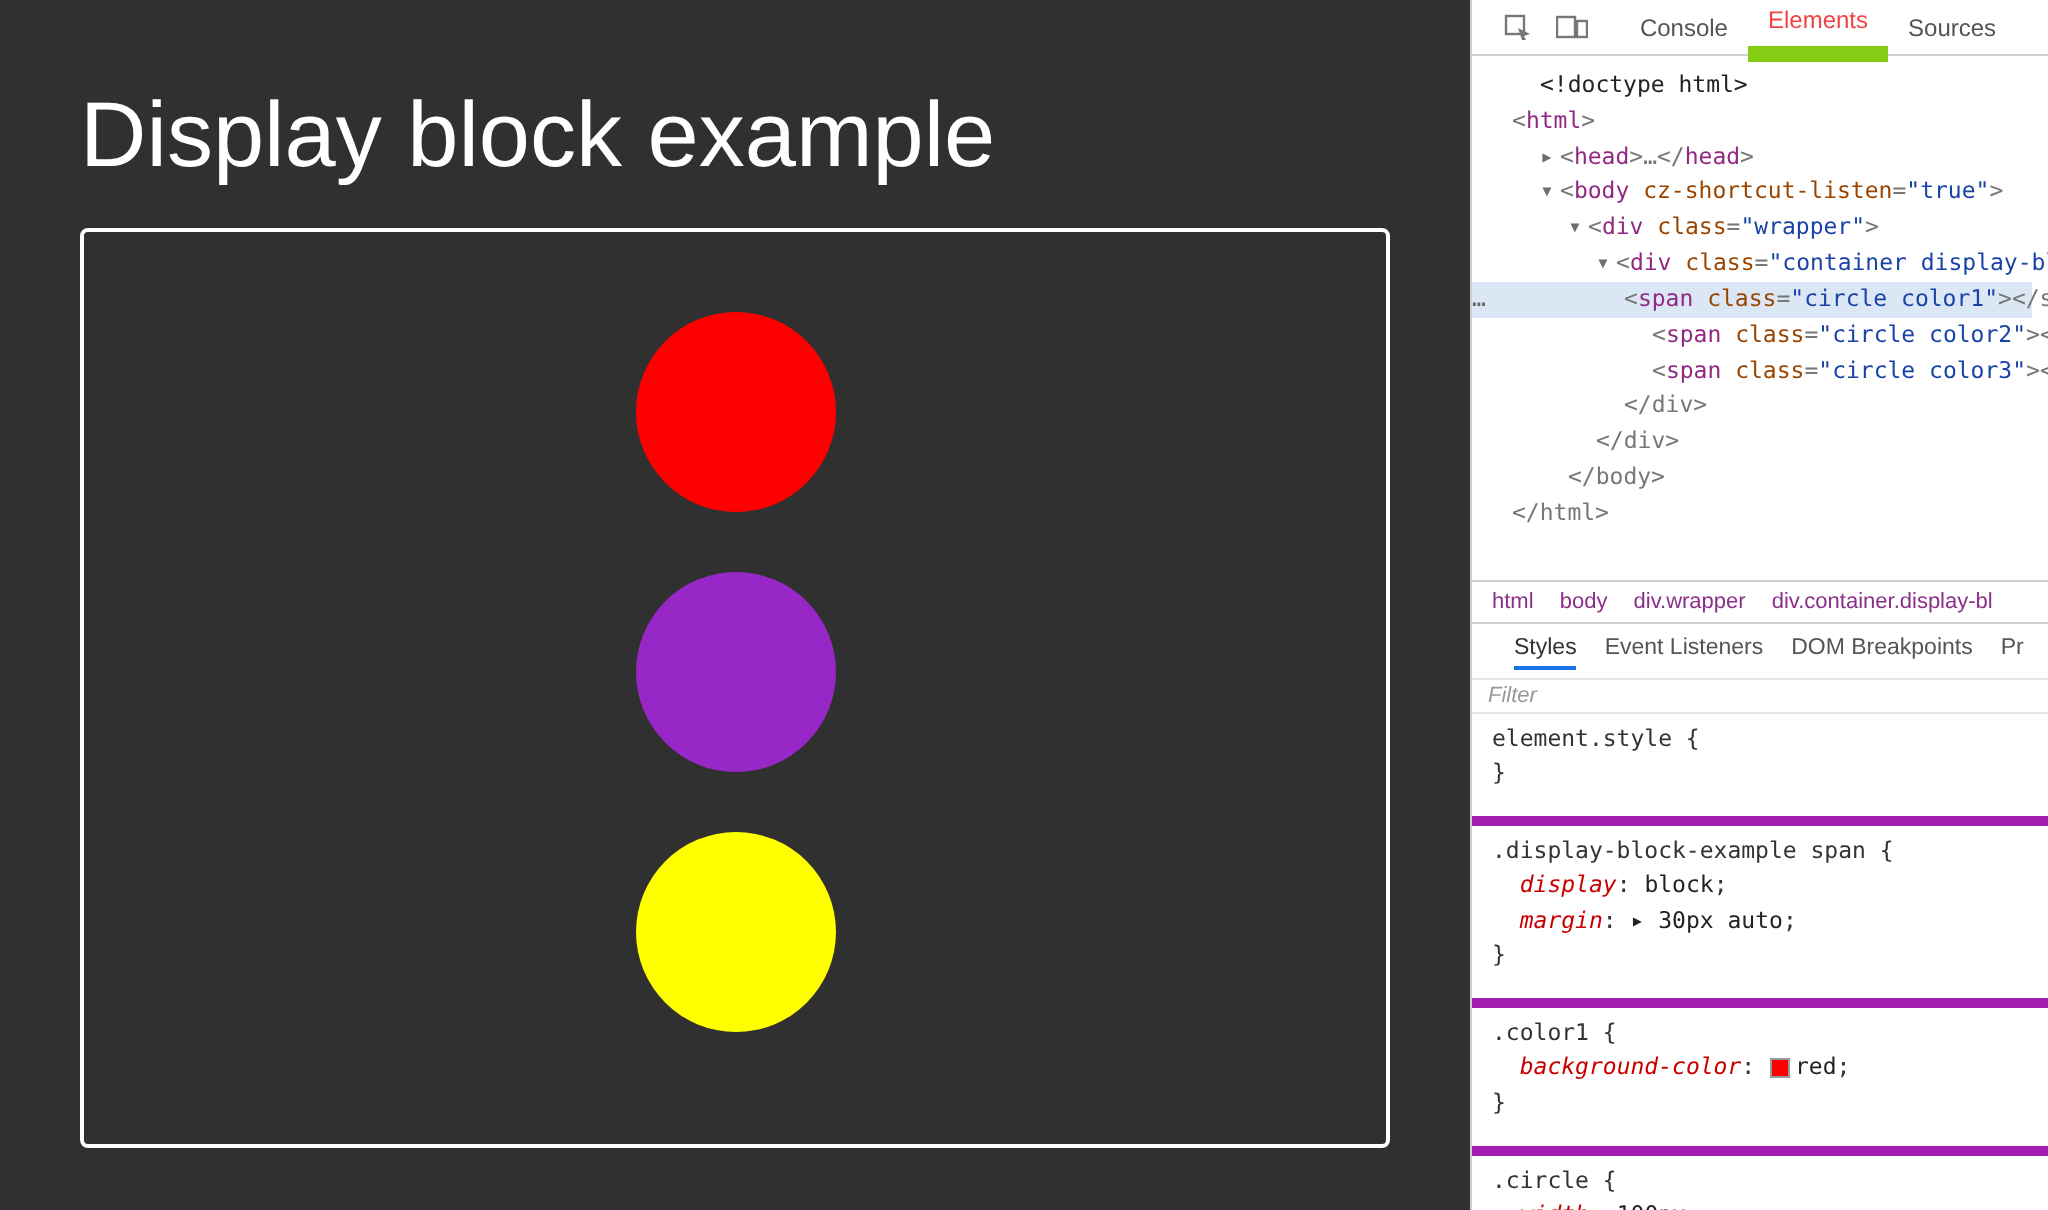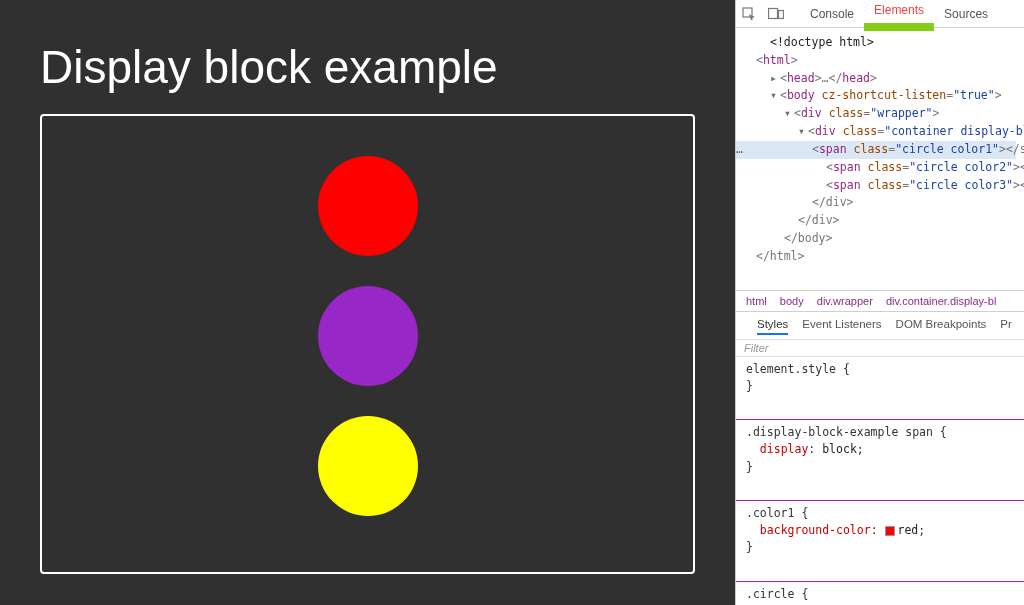--- a/index.html
+++ b/index.html
@@ -67,6 +67,7 @@
     height: 28px;
     padding: 0 6px;
     color: #666;
+    justify-content: center;
   }
   .dt-toolbar .spacer { width: 4px; }
   .dt-toolbar svg { display: block; }

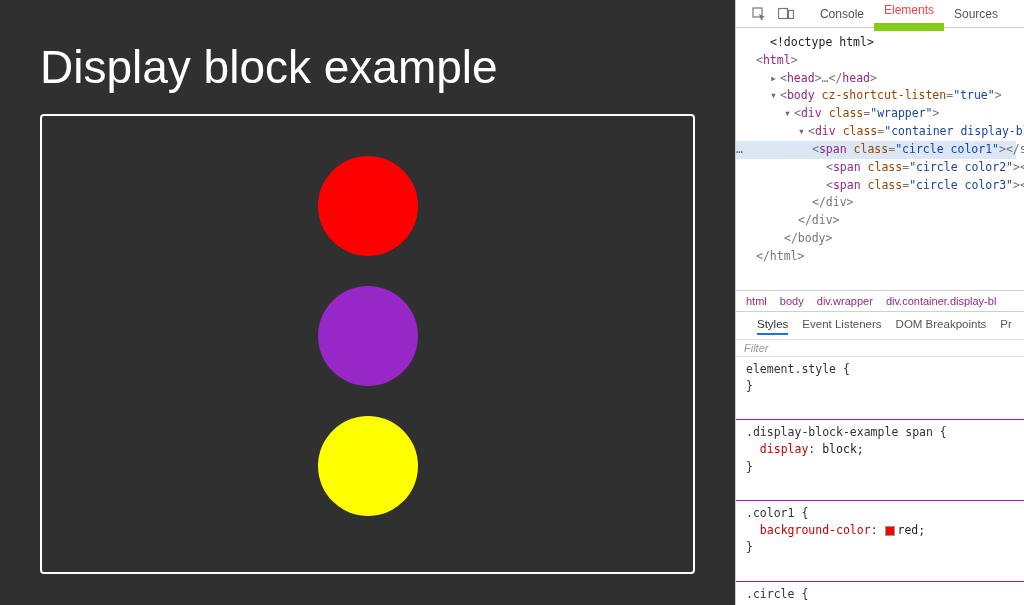--- a/index.html
+++ b/index.html
@@ -158,8 +158,8 @@
     flex: 1;
   }
   .rule-block {
-    border-bottom: 1px solid #a21caf;
-    padding: 4px 10px 24px 10px;
+    border-bottom: 5px solid #a21caf;
+    padding: 4px 10px 13px 10px;
     line-height: 1.5;
   }
   .selector { color: #333; }

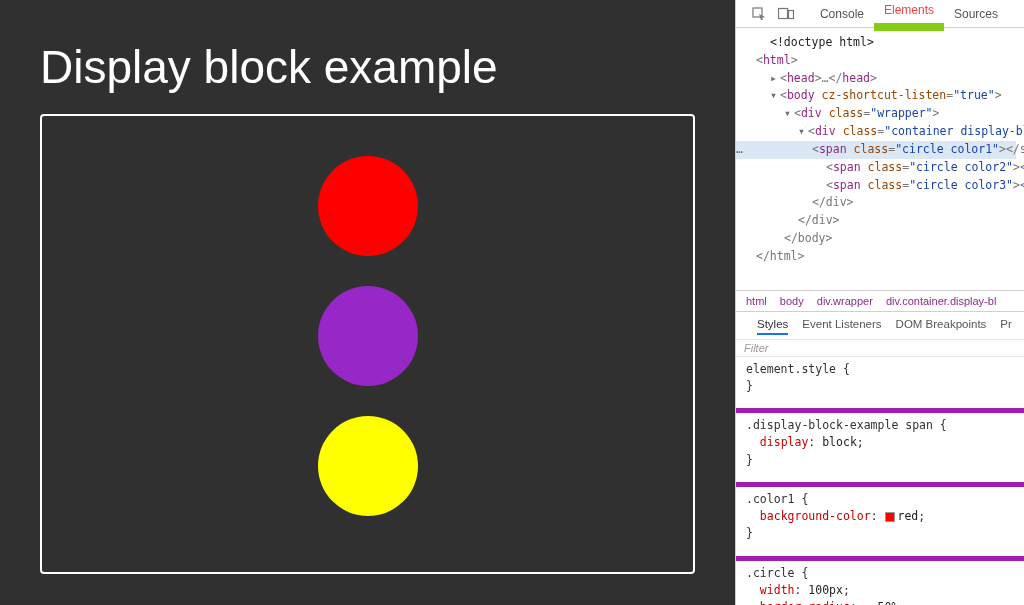--- a/index.html
+++ b/index.html
@@ -163,7 +163,7 @@
     line-height: 1.5;
   }
   .selector { color: #333; }
-  .prop { color: #c80000; }
+  .prop { color: #c80000; font-style: italic; }
   .propval { color: #222; }
   .swatch-red {
     display: inline-block;

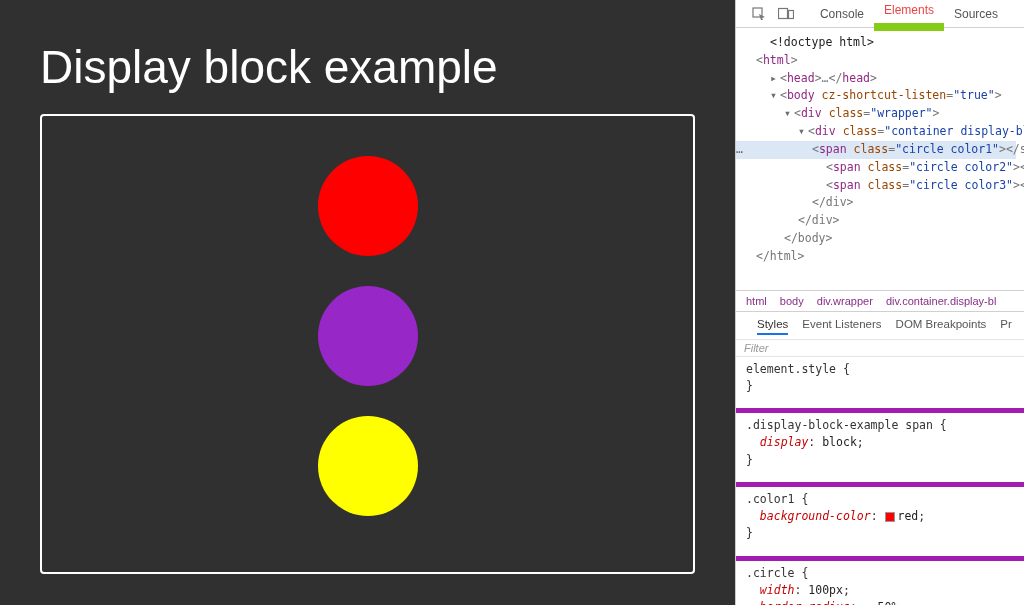--- a/index.html
+++ b/index.html
@@ -251,6 +251,7 @@
       <div class="rule-block">
         <div class="selector">.display-block-example span {</div>
         <div>&nbsp;&nbsp;<span class="prop">display</span>: <span class="propval">block</span>;</div>
+        <div>&nbsp;&nbsp;<span class="prop">margin</span>: <span class="propval">▸ 30px auto</span>;</div>
         <div>}</div>
       </div>
       <div class="rule-block">

